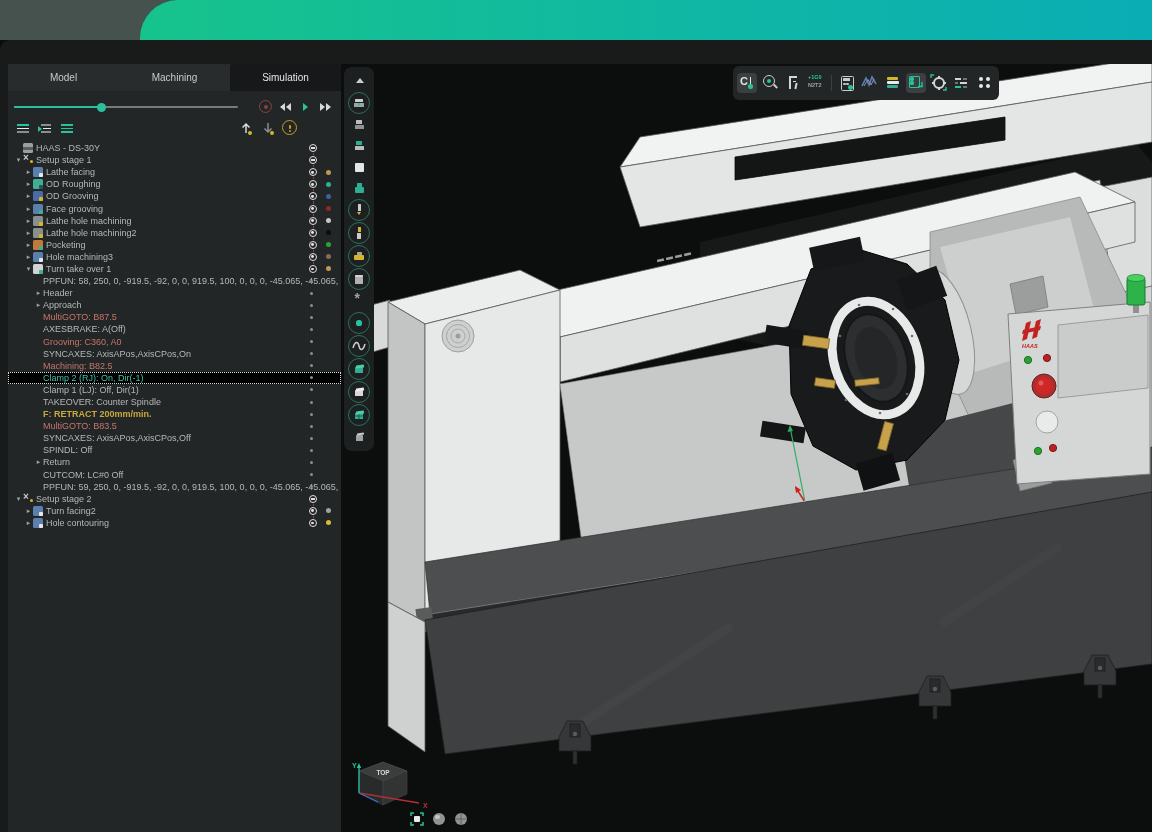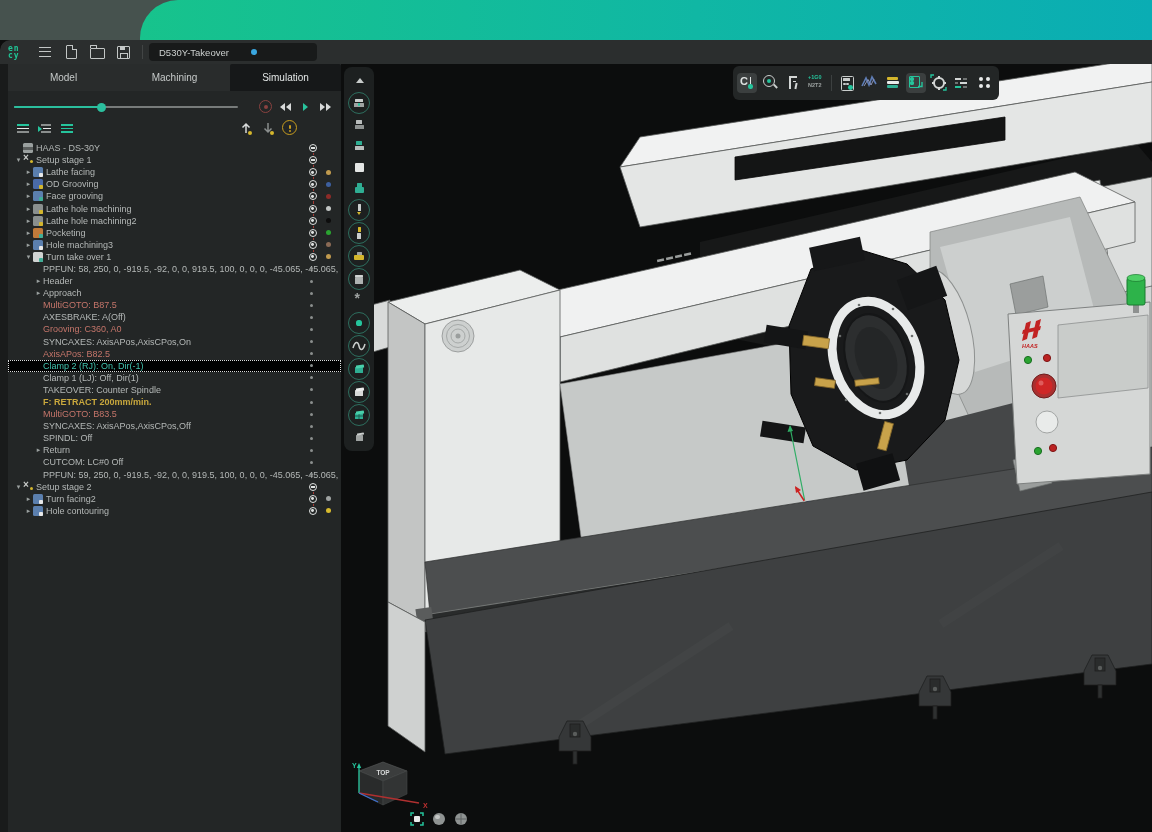--- a/index.html
+++ b/index.html
@@ -91,29 +91,6 @@
 </div>
 
 <div id="app">
-  <div id="titlebar">
-    <div class="logo">
-      <span>en</span>
-      <span>cy</span>
-    </div>
-    <div class="tbi">
-        <span class="menu-lines"></span>
-      </div>
-    <div class="tbi">
-        <span class="page"></span>
-      </div>
-    <div class="tbi">
-        <span class="folder"></span>
-      </div>
-    <div class="tbi">
-        <span class="floppy"></span>
-      </div>
-    <div class="sep"></div>
-    <div class="doc-tab">
-      <span>D530Y-Takeover</span>
-      <i class="dot" id="doc-dot" style="background: rgb(58, 167, 224);"></i>
-    </div>
-  </div>
   <div id="content">
     <div id="leftpanel">
       <div id="tabs">

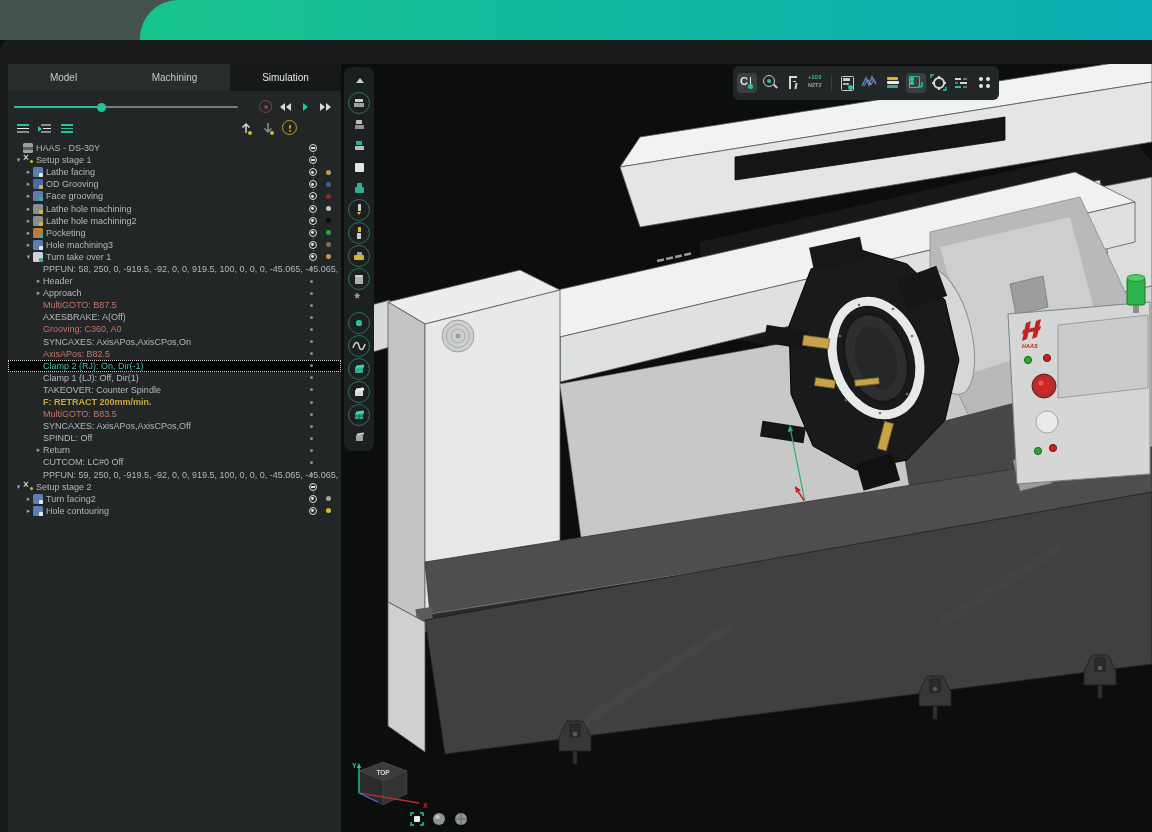--- a/index.html
+++ b/index.html
@@ -215,6 +215,26 @@
             </span>
             <span class="dotcol">
               <i class="odot" style="background: rgb(192, 154, 78);"></i>
+            </span>
+          </div>
+          <div class="trow">
+            <span style="width: 16px; flex: 0 0 auto;"></span>
+            <span class="chev">▸</span>
+            <span class="ticon">
+              <span class="opic" style="background: rgb(63, 174, 151);">
+                <i style="background: rgb(35, 88, 78);"></i>
+              </span>
+            </span>
+            <span class="lbl">OD Roughing</span>
+            <span class="mk ch-mid">
+              <i class="ln"></i>
+              <i class="glyph">
+                <i class="ring"></i>
+                <i class="cdot"></i>
+              </i>
+            </span>
+            <span class="dotcol">
+              <i class="odot" style="background: rgb(47, 174, 147);"></i>
             </span>
           </div>
           <div class="trow">

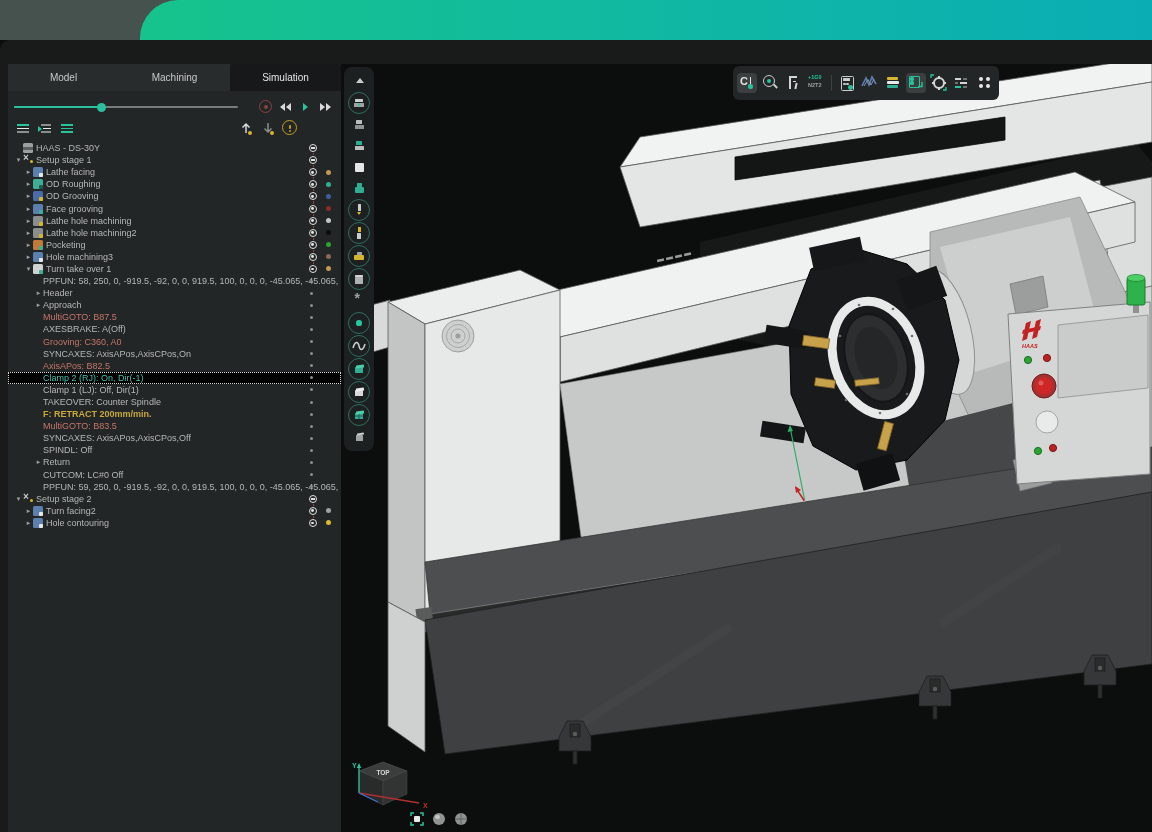--- a/index.html
+++ b/index.html
@@ -443,7 +443,7 @@
           <div class="trow">
             <span style="width: 26px; flex: 0 0 auto;"></span>
             <span class="chev"></span>
-            <span class="lbl st-goto">AxisAPos: B82.5</span>
+            <span class="lbl st-goto">Machining: B82.5</span>
             <span class="mk">
               <i class="bull"></i>
             </span>

